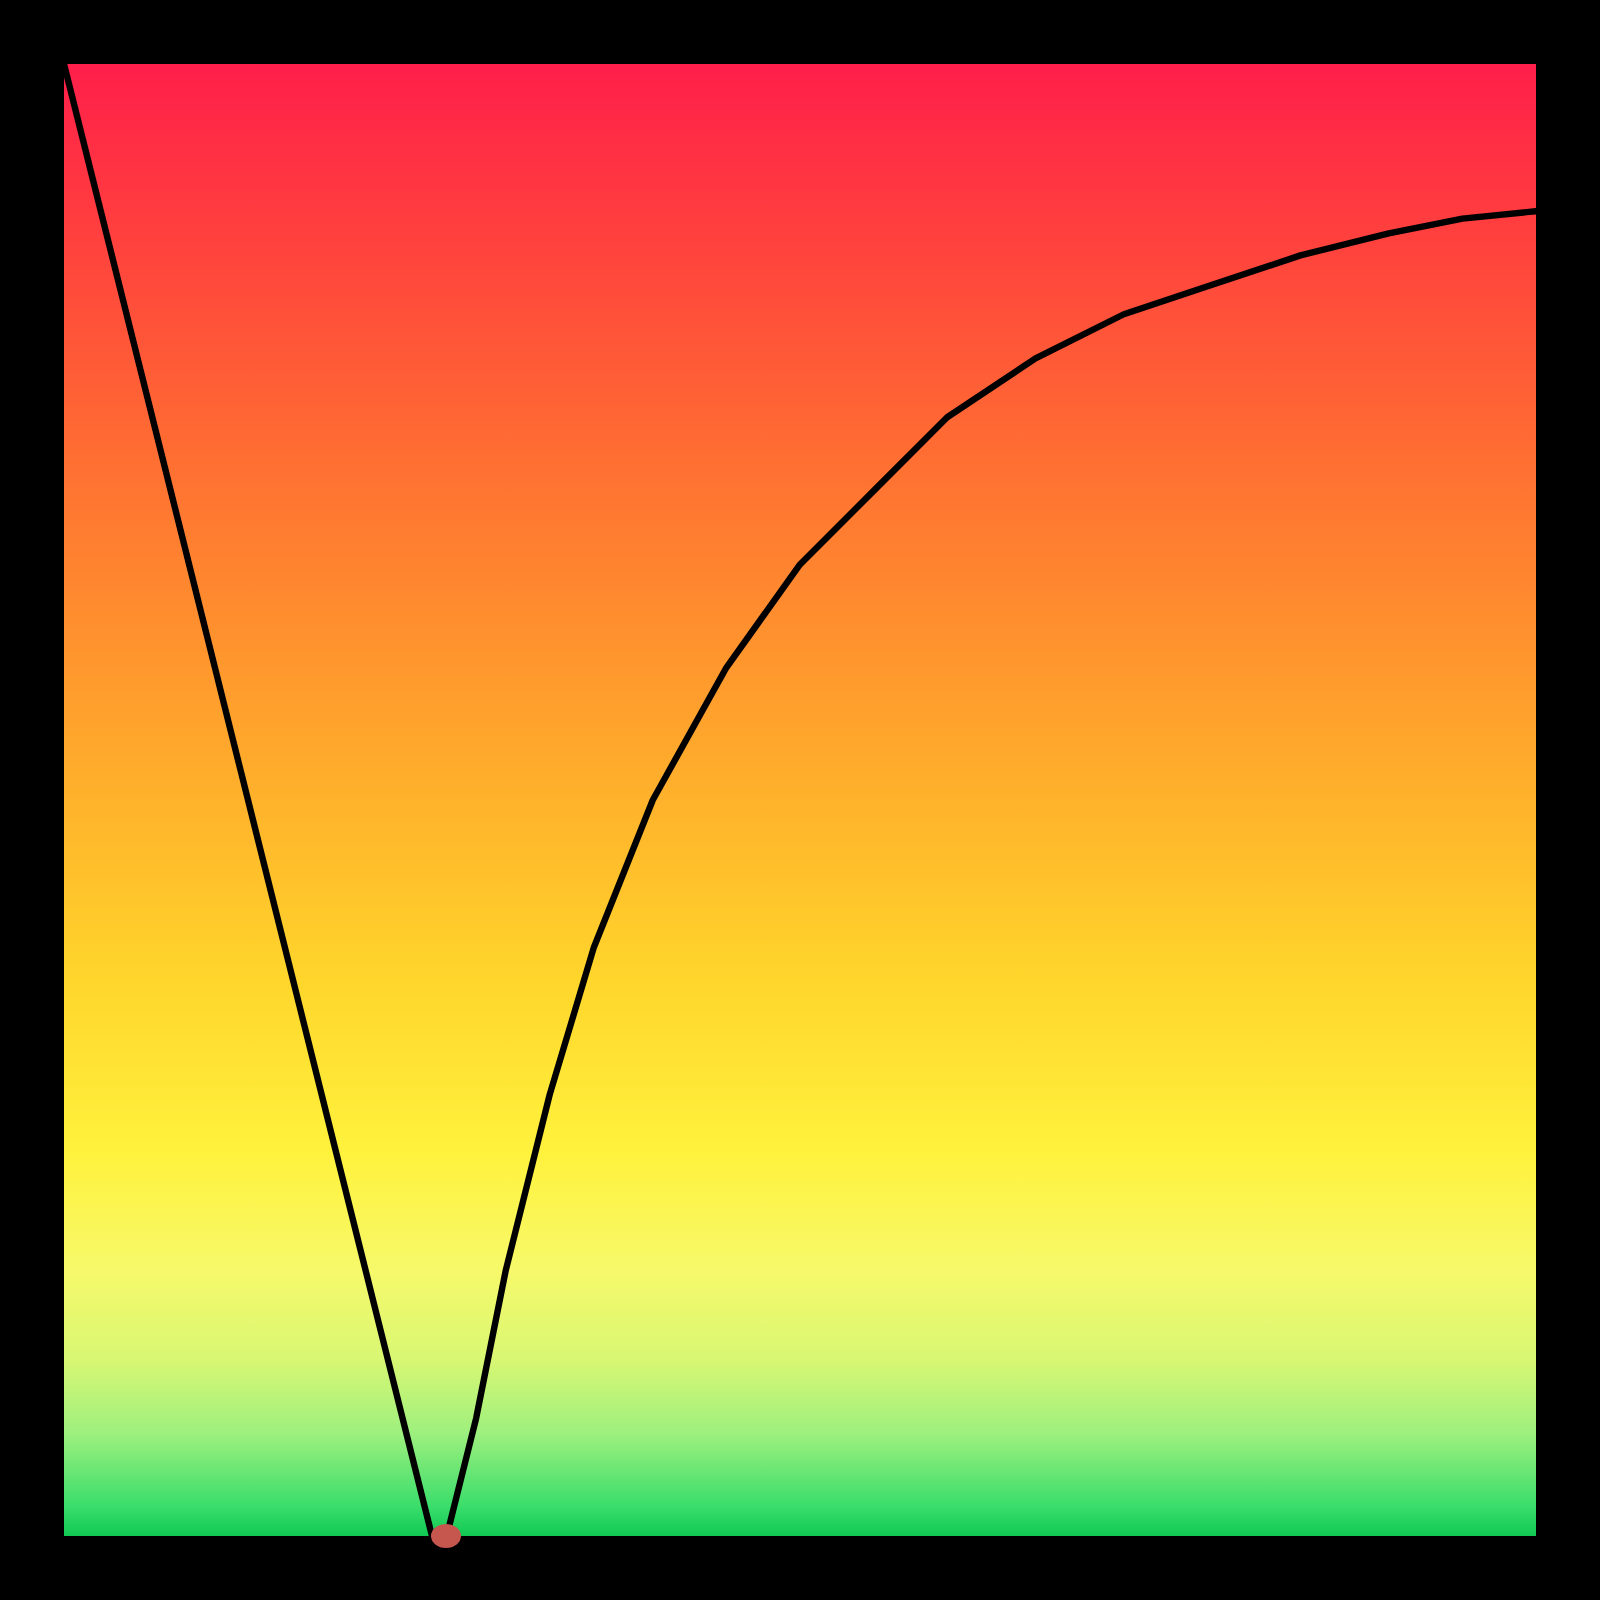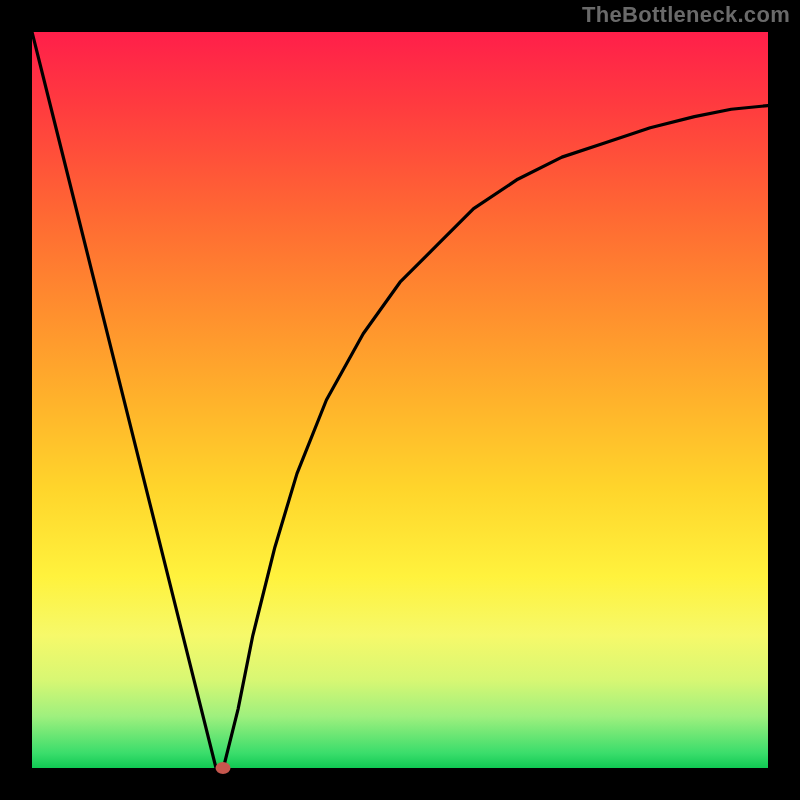--- a/index.html
+++ b/index.html
@@ -71,7 +71,6 @@
 <body>
 
 <div class="frame">
-  <div class="watermark">TheBottleneck.com</div>
 
   <div class="plot">
     <svg class="curve-svg" viewBox="0 0 736 736" preserveAspectRatio="none">

